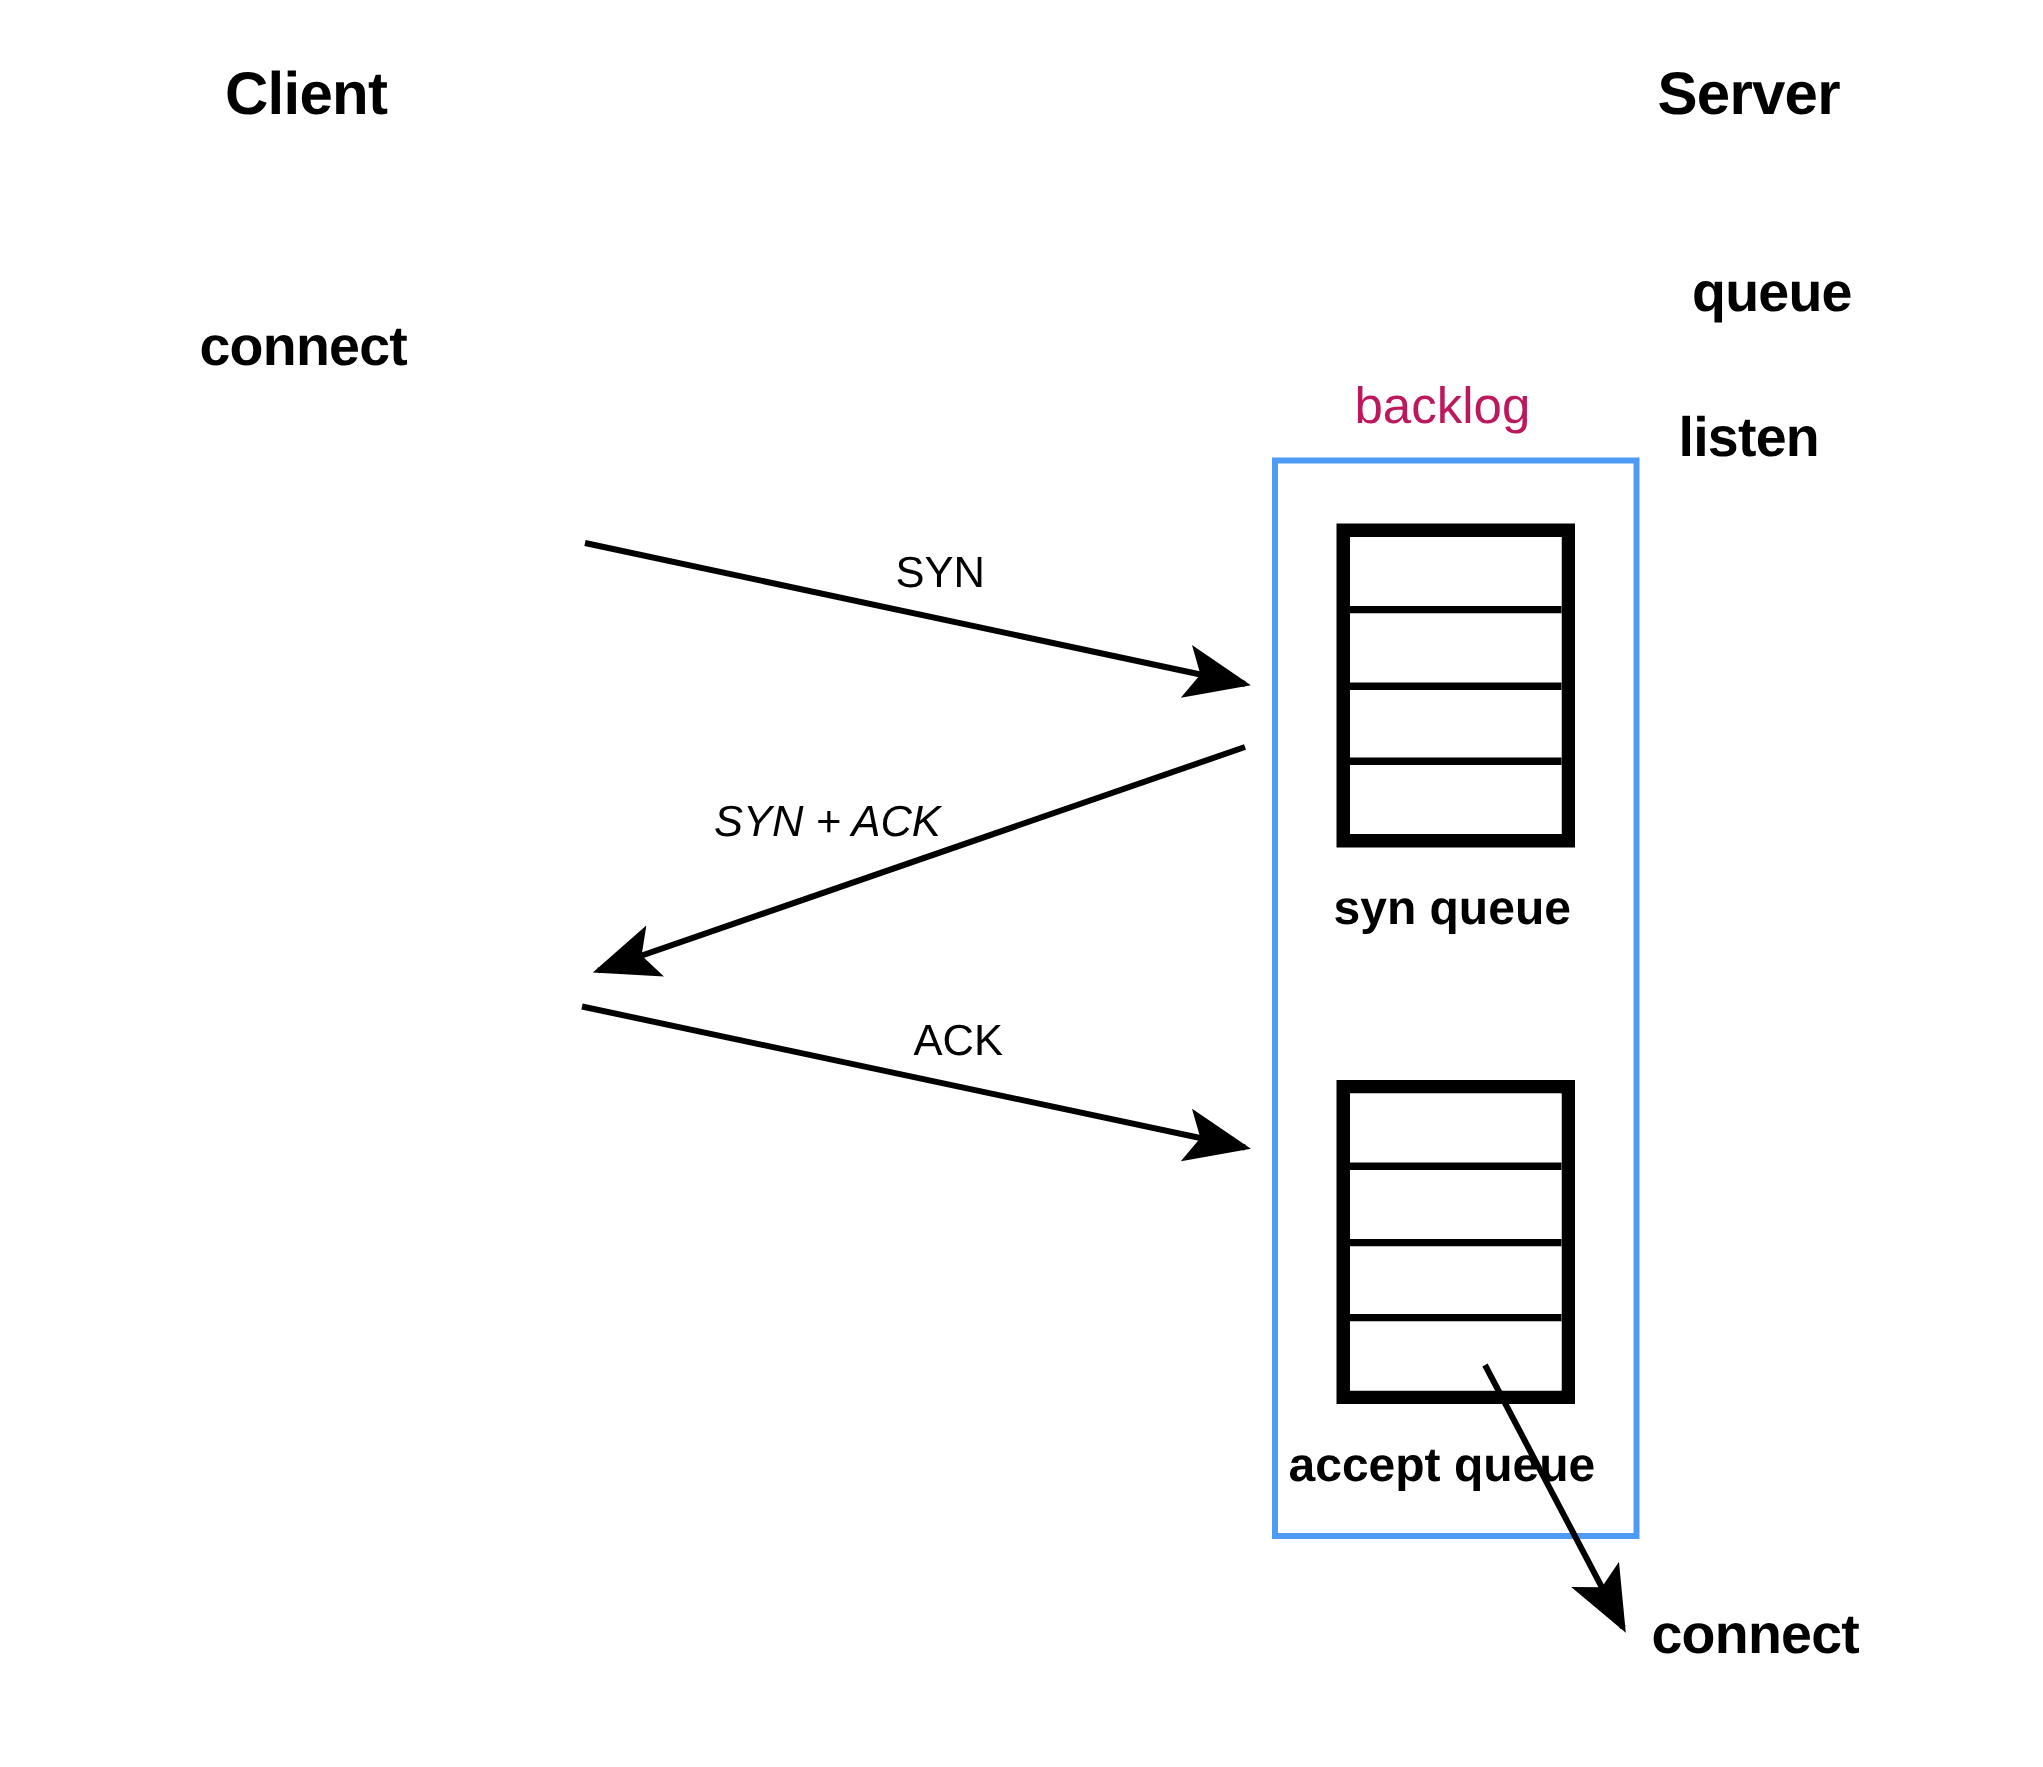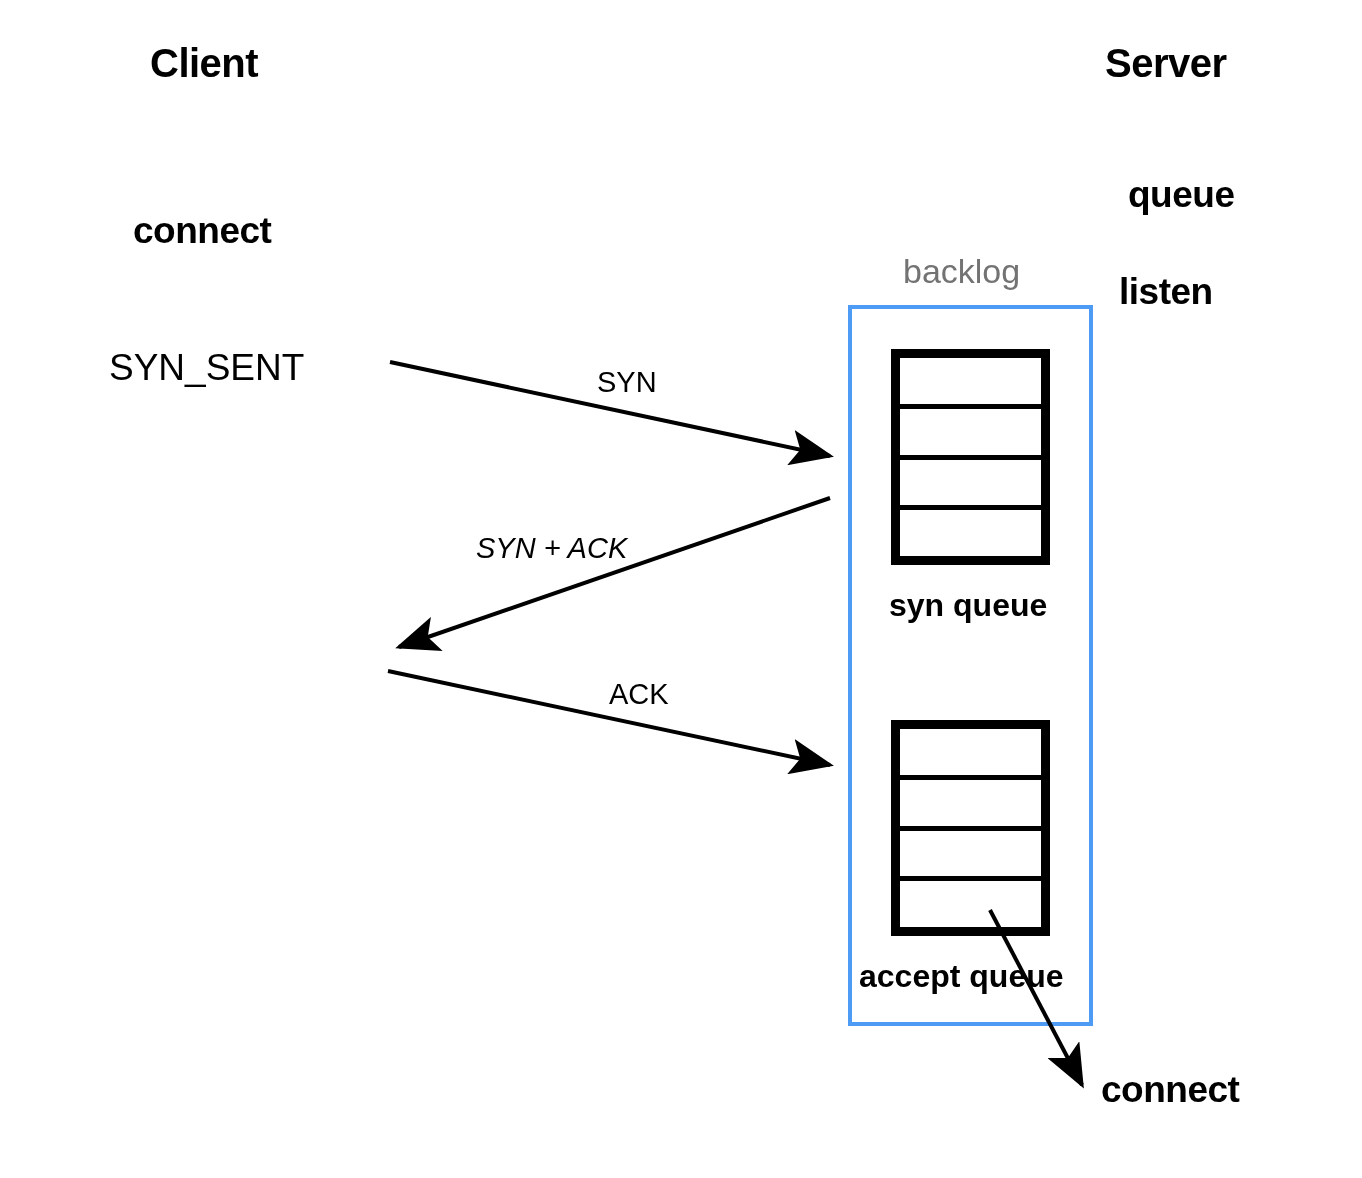--- a/index.html
+++ b/index.html
@@ -120,7 +120,7 @@
   <div class="lbl msg" id="synack-msg-label">SYN + ACK</div>
   <div class="lbl msg" id="ack-msg-label">ACK</div>
 
-  <div class="lbl backlog-title" id="backlog-title-label" style="color:#737373;">backlog</div>
+  <div class="lbl backlog-title" id="backlog-title-label" style="color:#be185d;">backlog</div>
 
   <div class="backlog-box"></div>
 

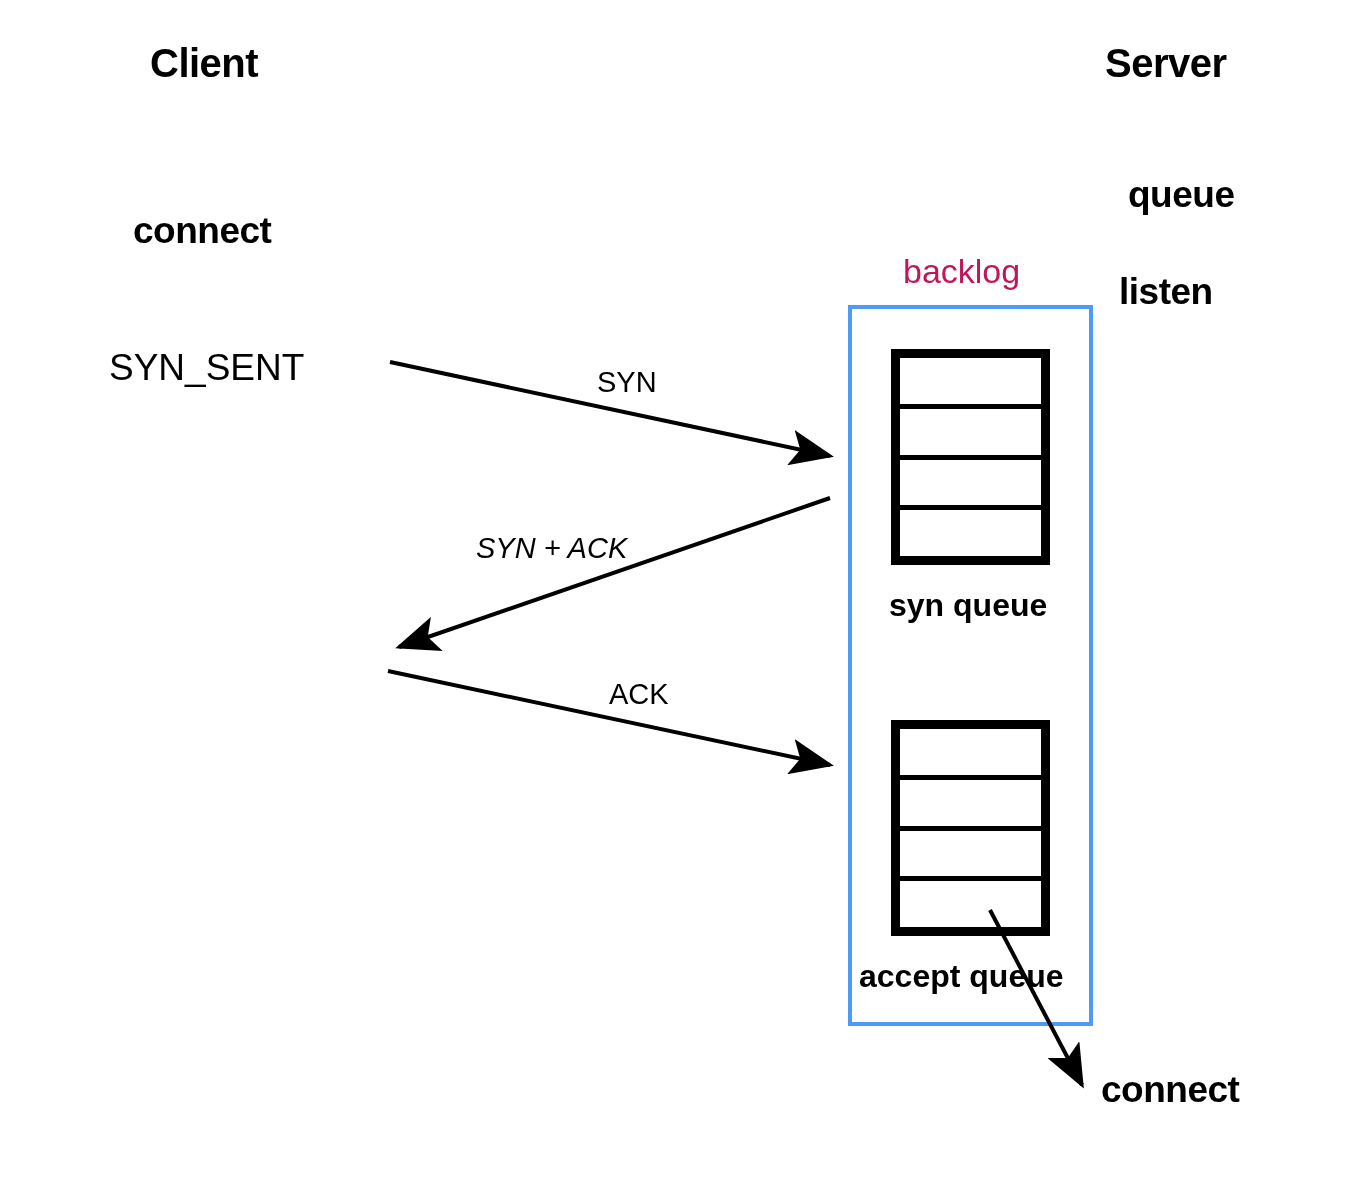--- a/index.html
+++ b/index.html
@@ -114,7 +114,6 @@
   <div class="lbl api" id="listen-label">listen</div>
   <div class="lbl api" id="accept-label">connect</div>
 
-  <div class="lbl state" id="syn-sent-label">SYN_SENT</div>
 
   <div class="lbl msg" id="syn-msg-label">SYN</div>
   <div class="lbl msg" id="synack-msg-label">SYN + ACK</div>

